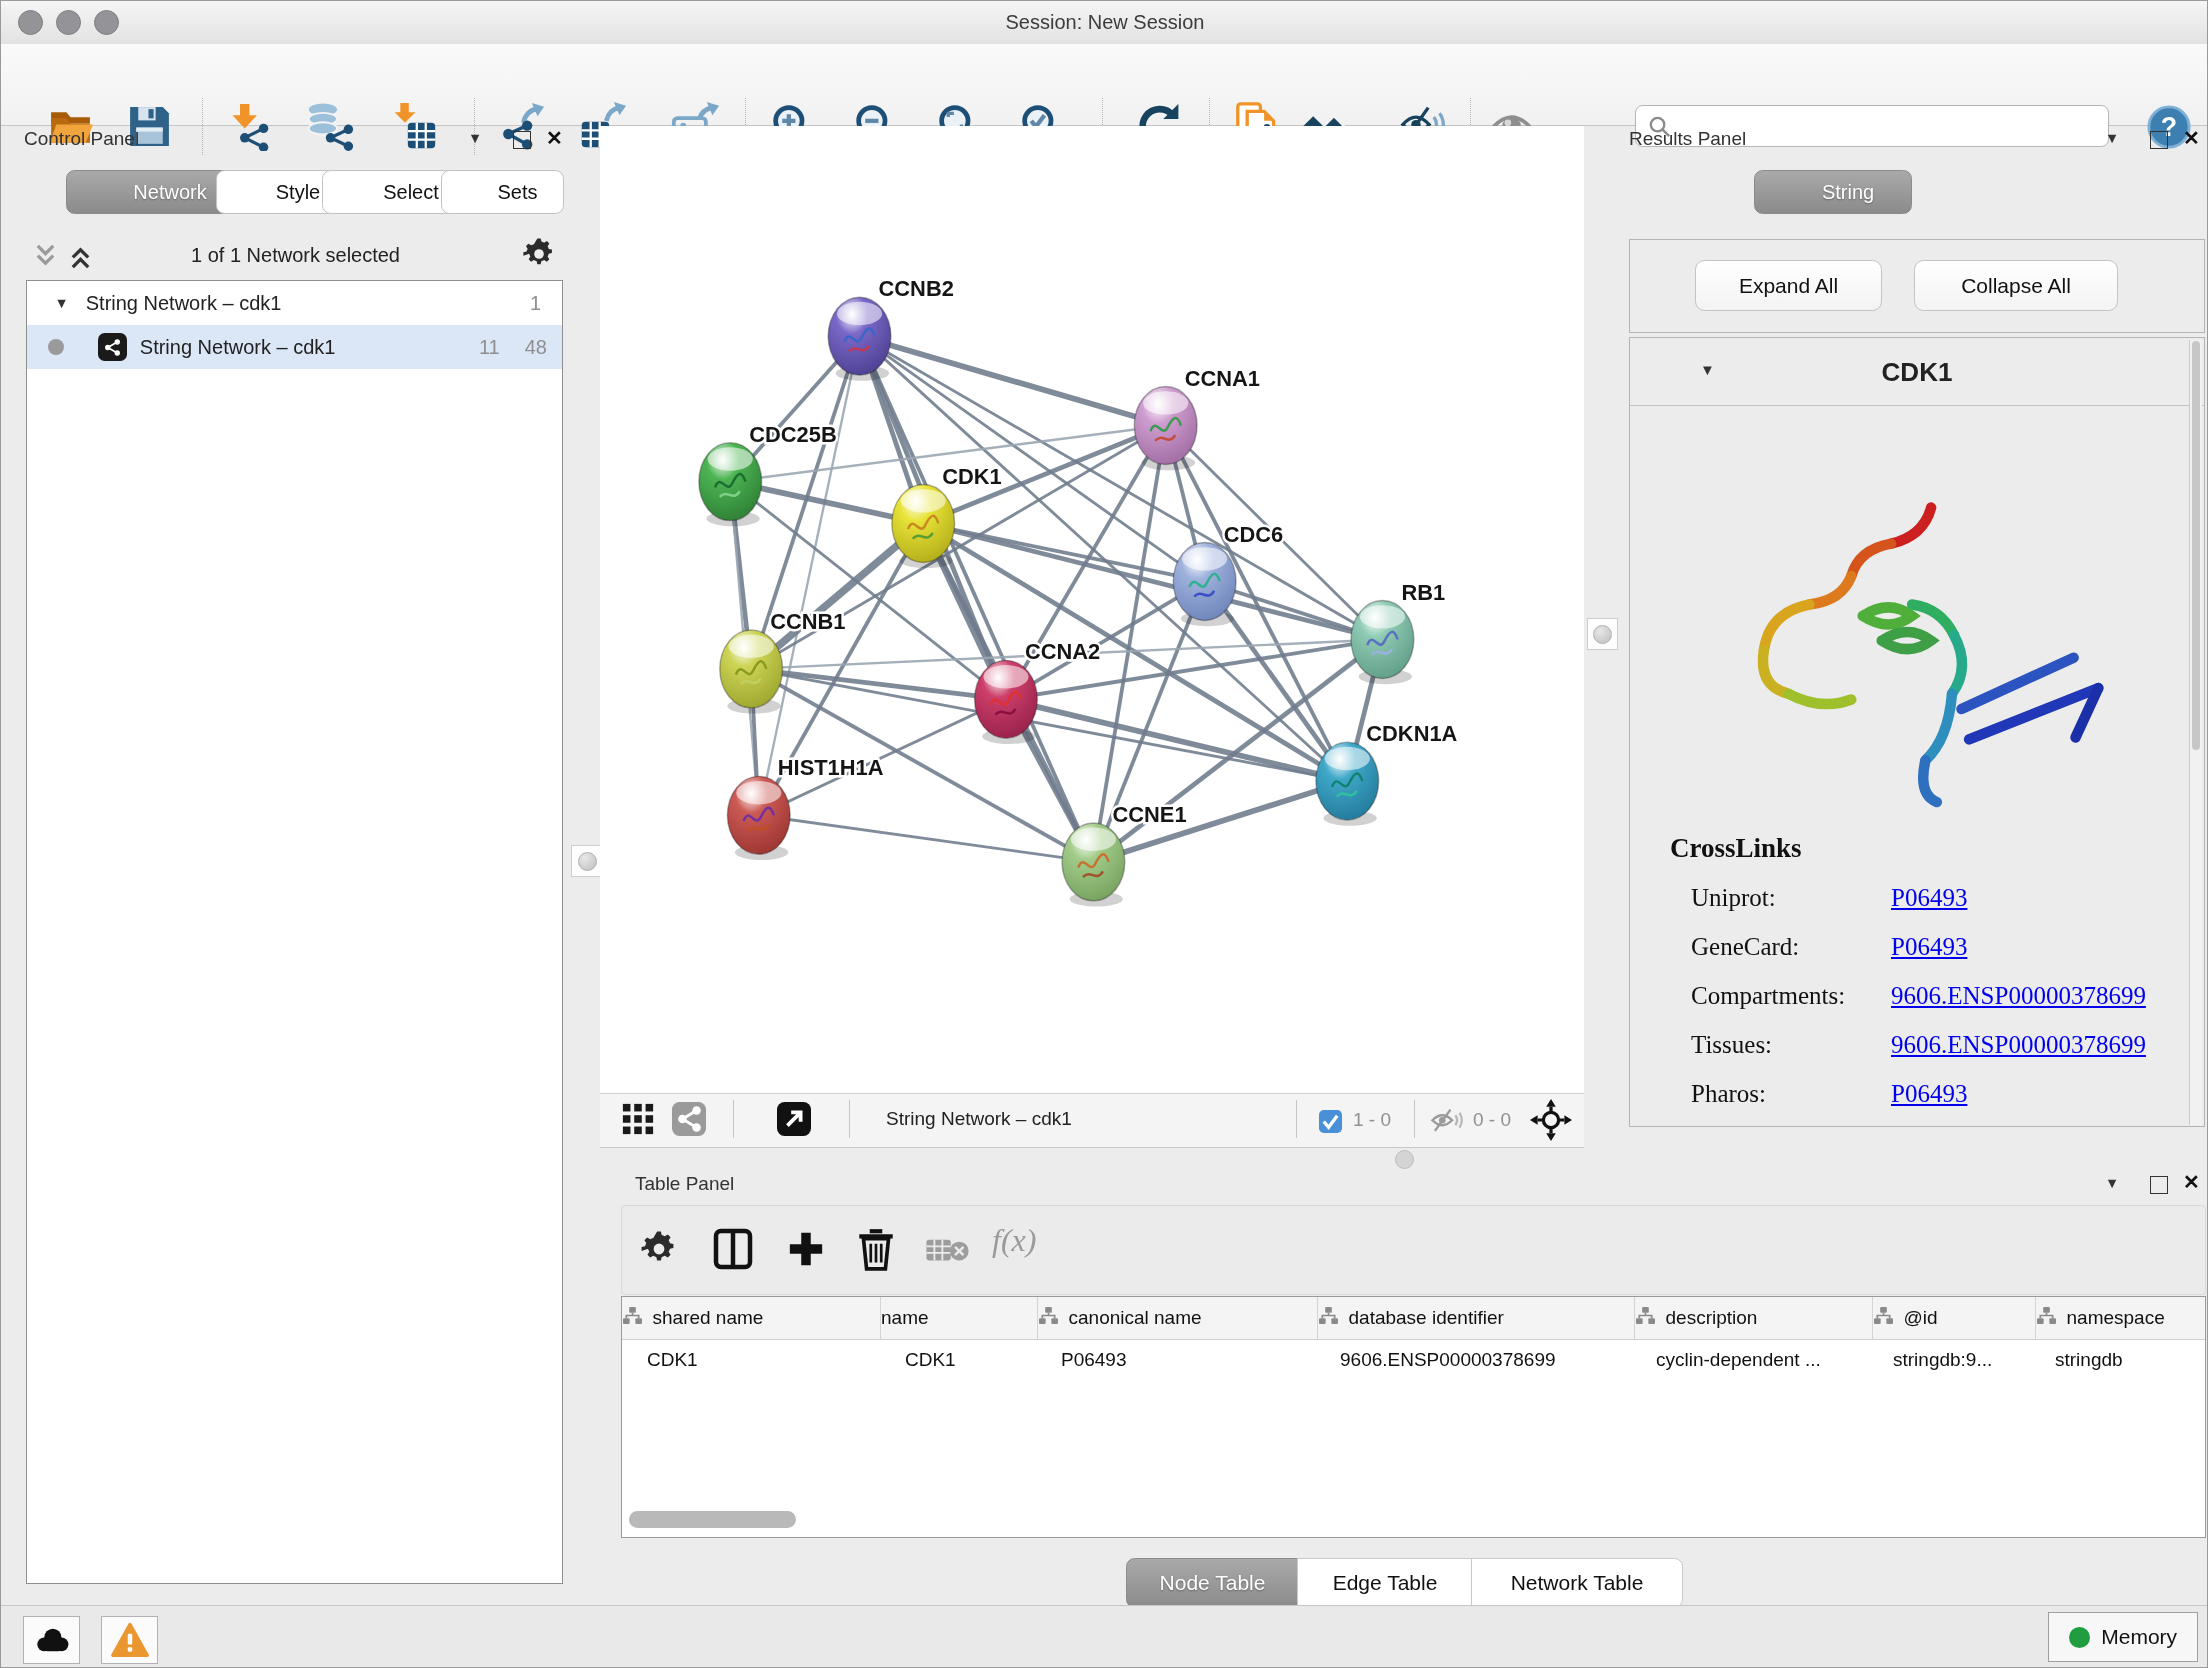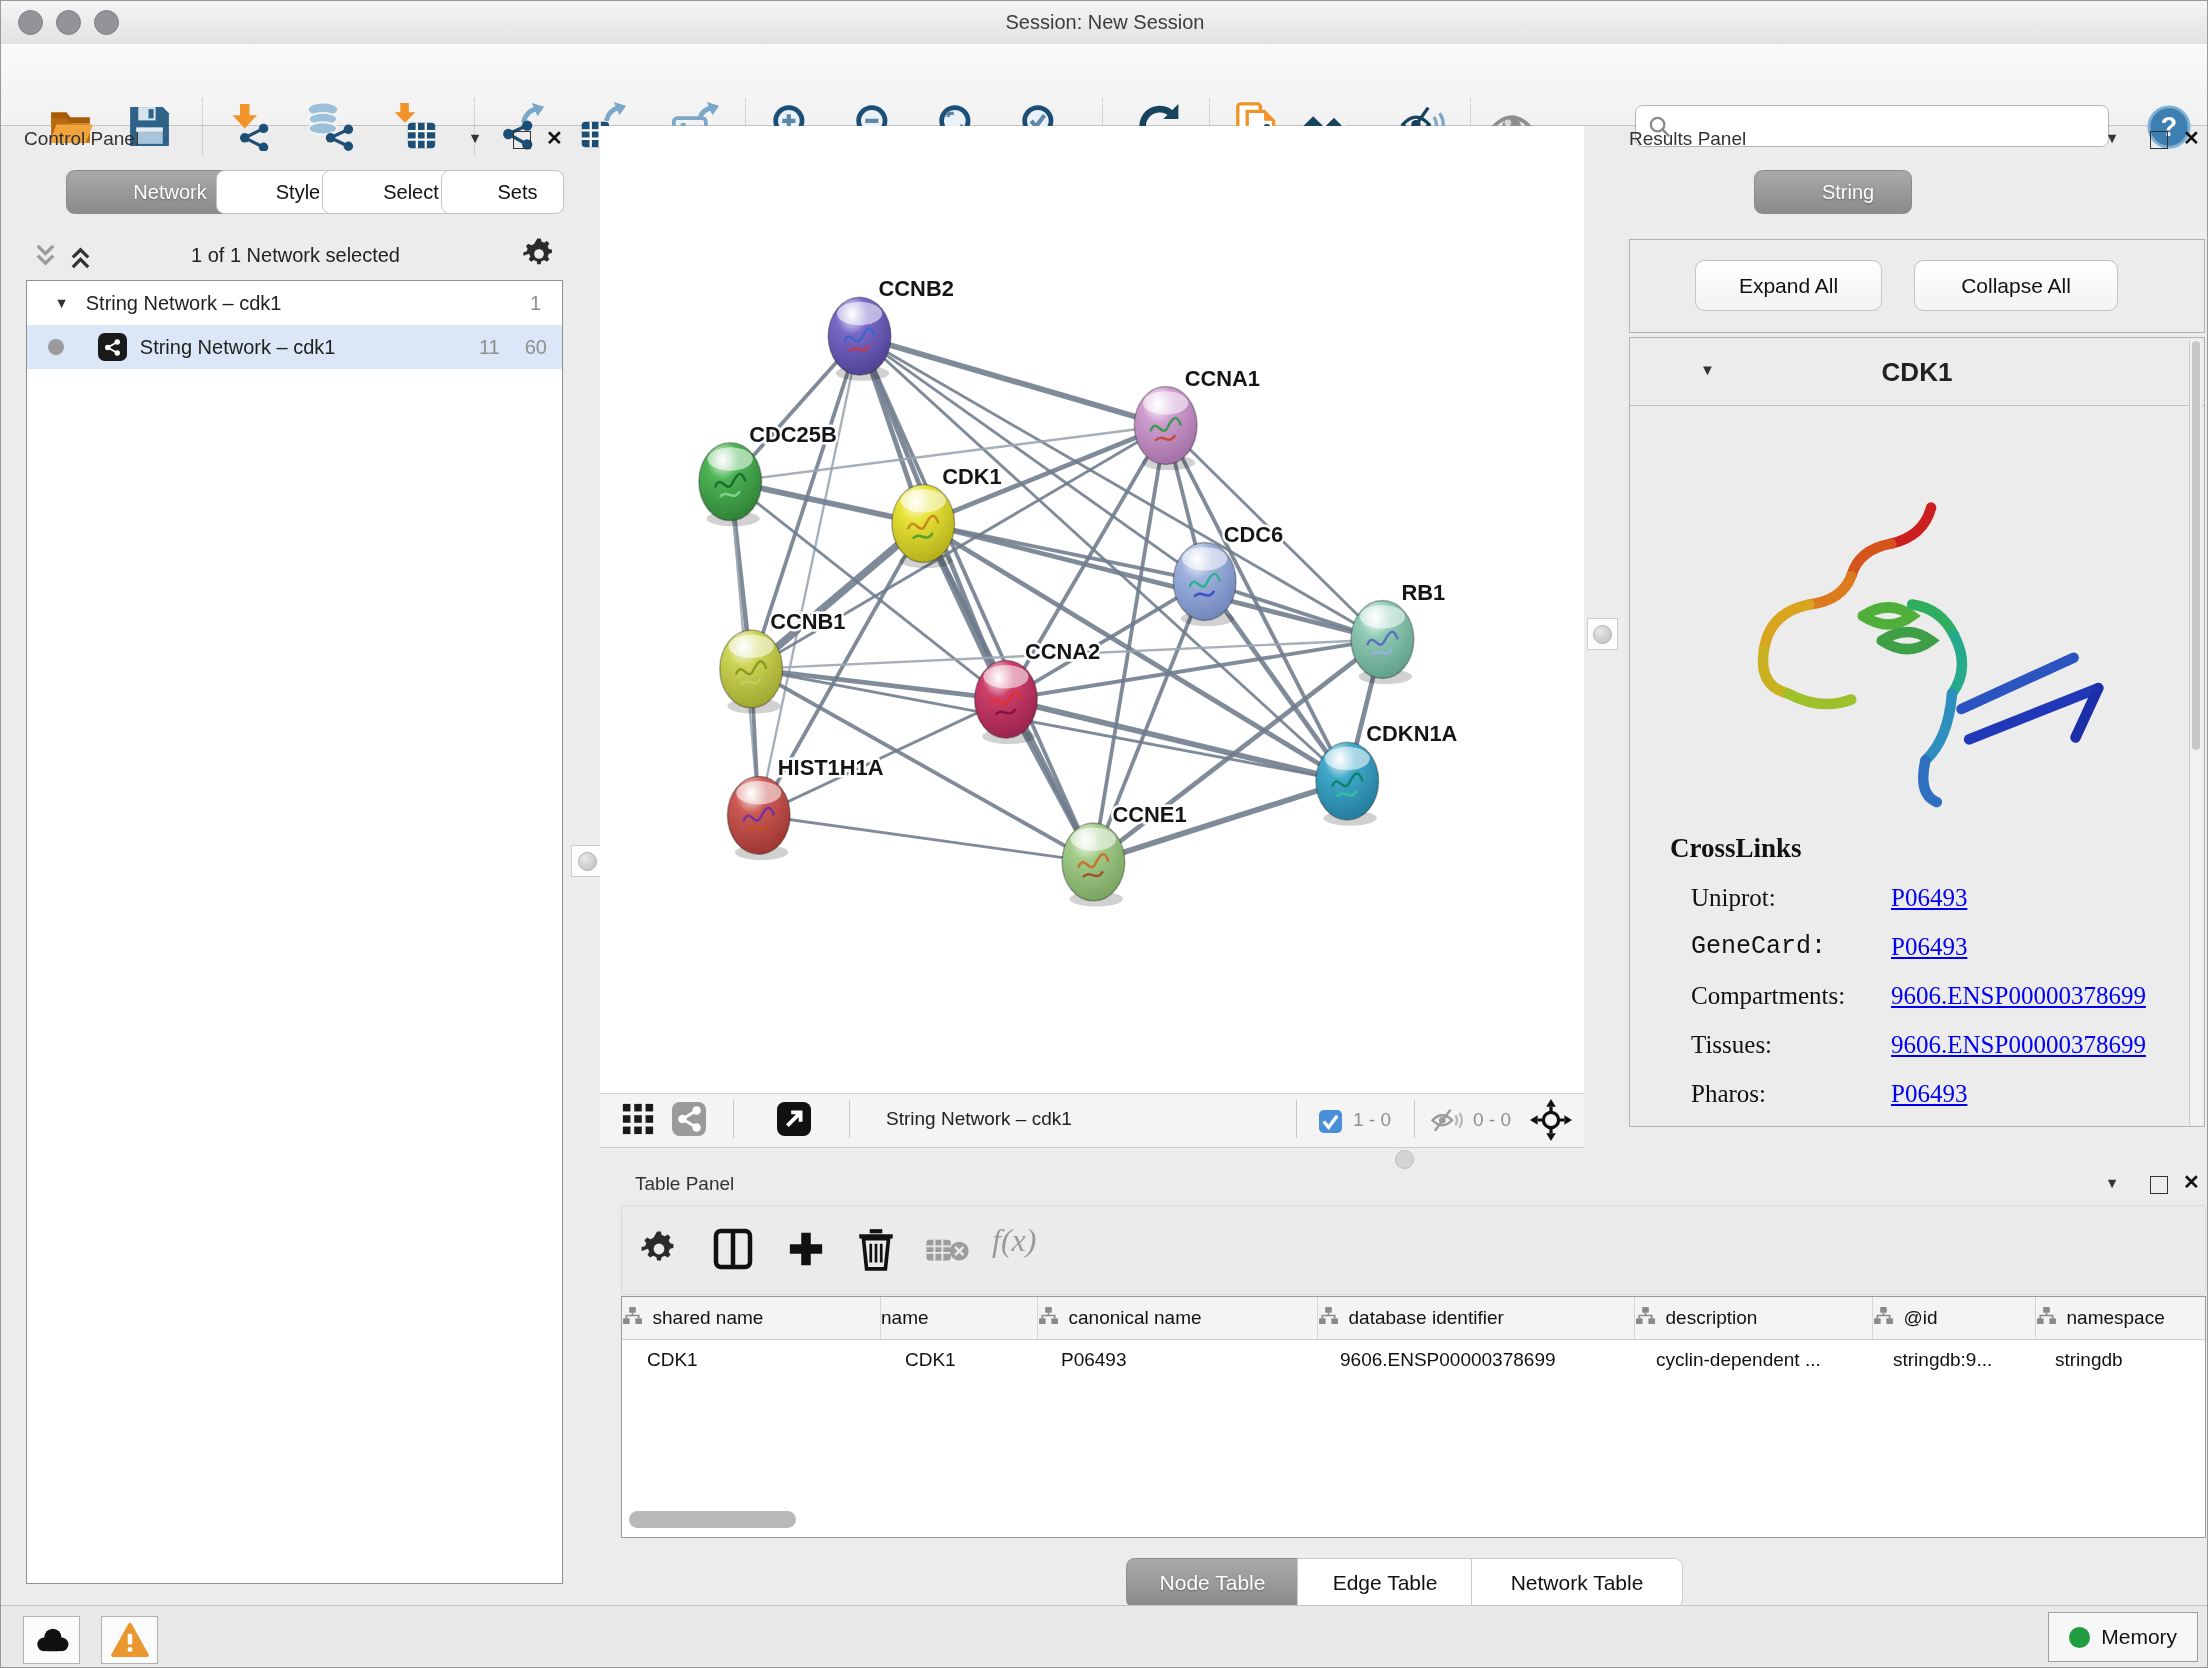--- a/index.html
+++ b/index.html
@@ -259,7 +259,7 @@
       </span>
       <span style="margin-left:13.3px">String Network – cdk1</span>
       <span class="cnt" style="margin-left:auto">11</span>
-      <span class="cnt" style="margin-left:25px;margin-right:15px">60</span>
+      <span class="cnt" style="margin-left:25px;margin-right:15px">48</span>
     </div>
   </div>
 

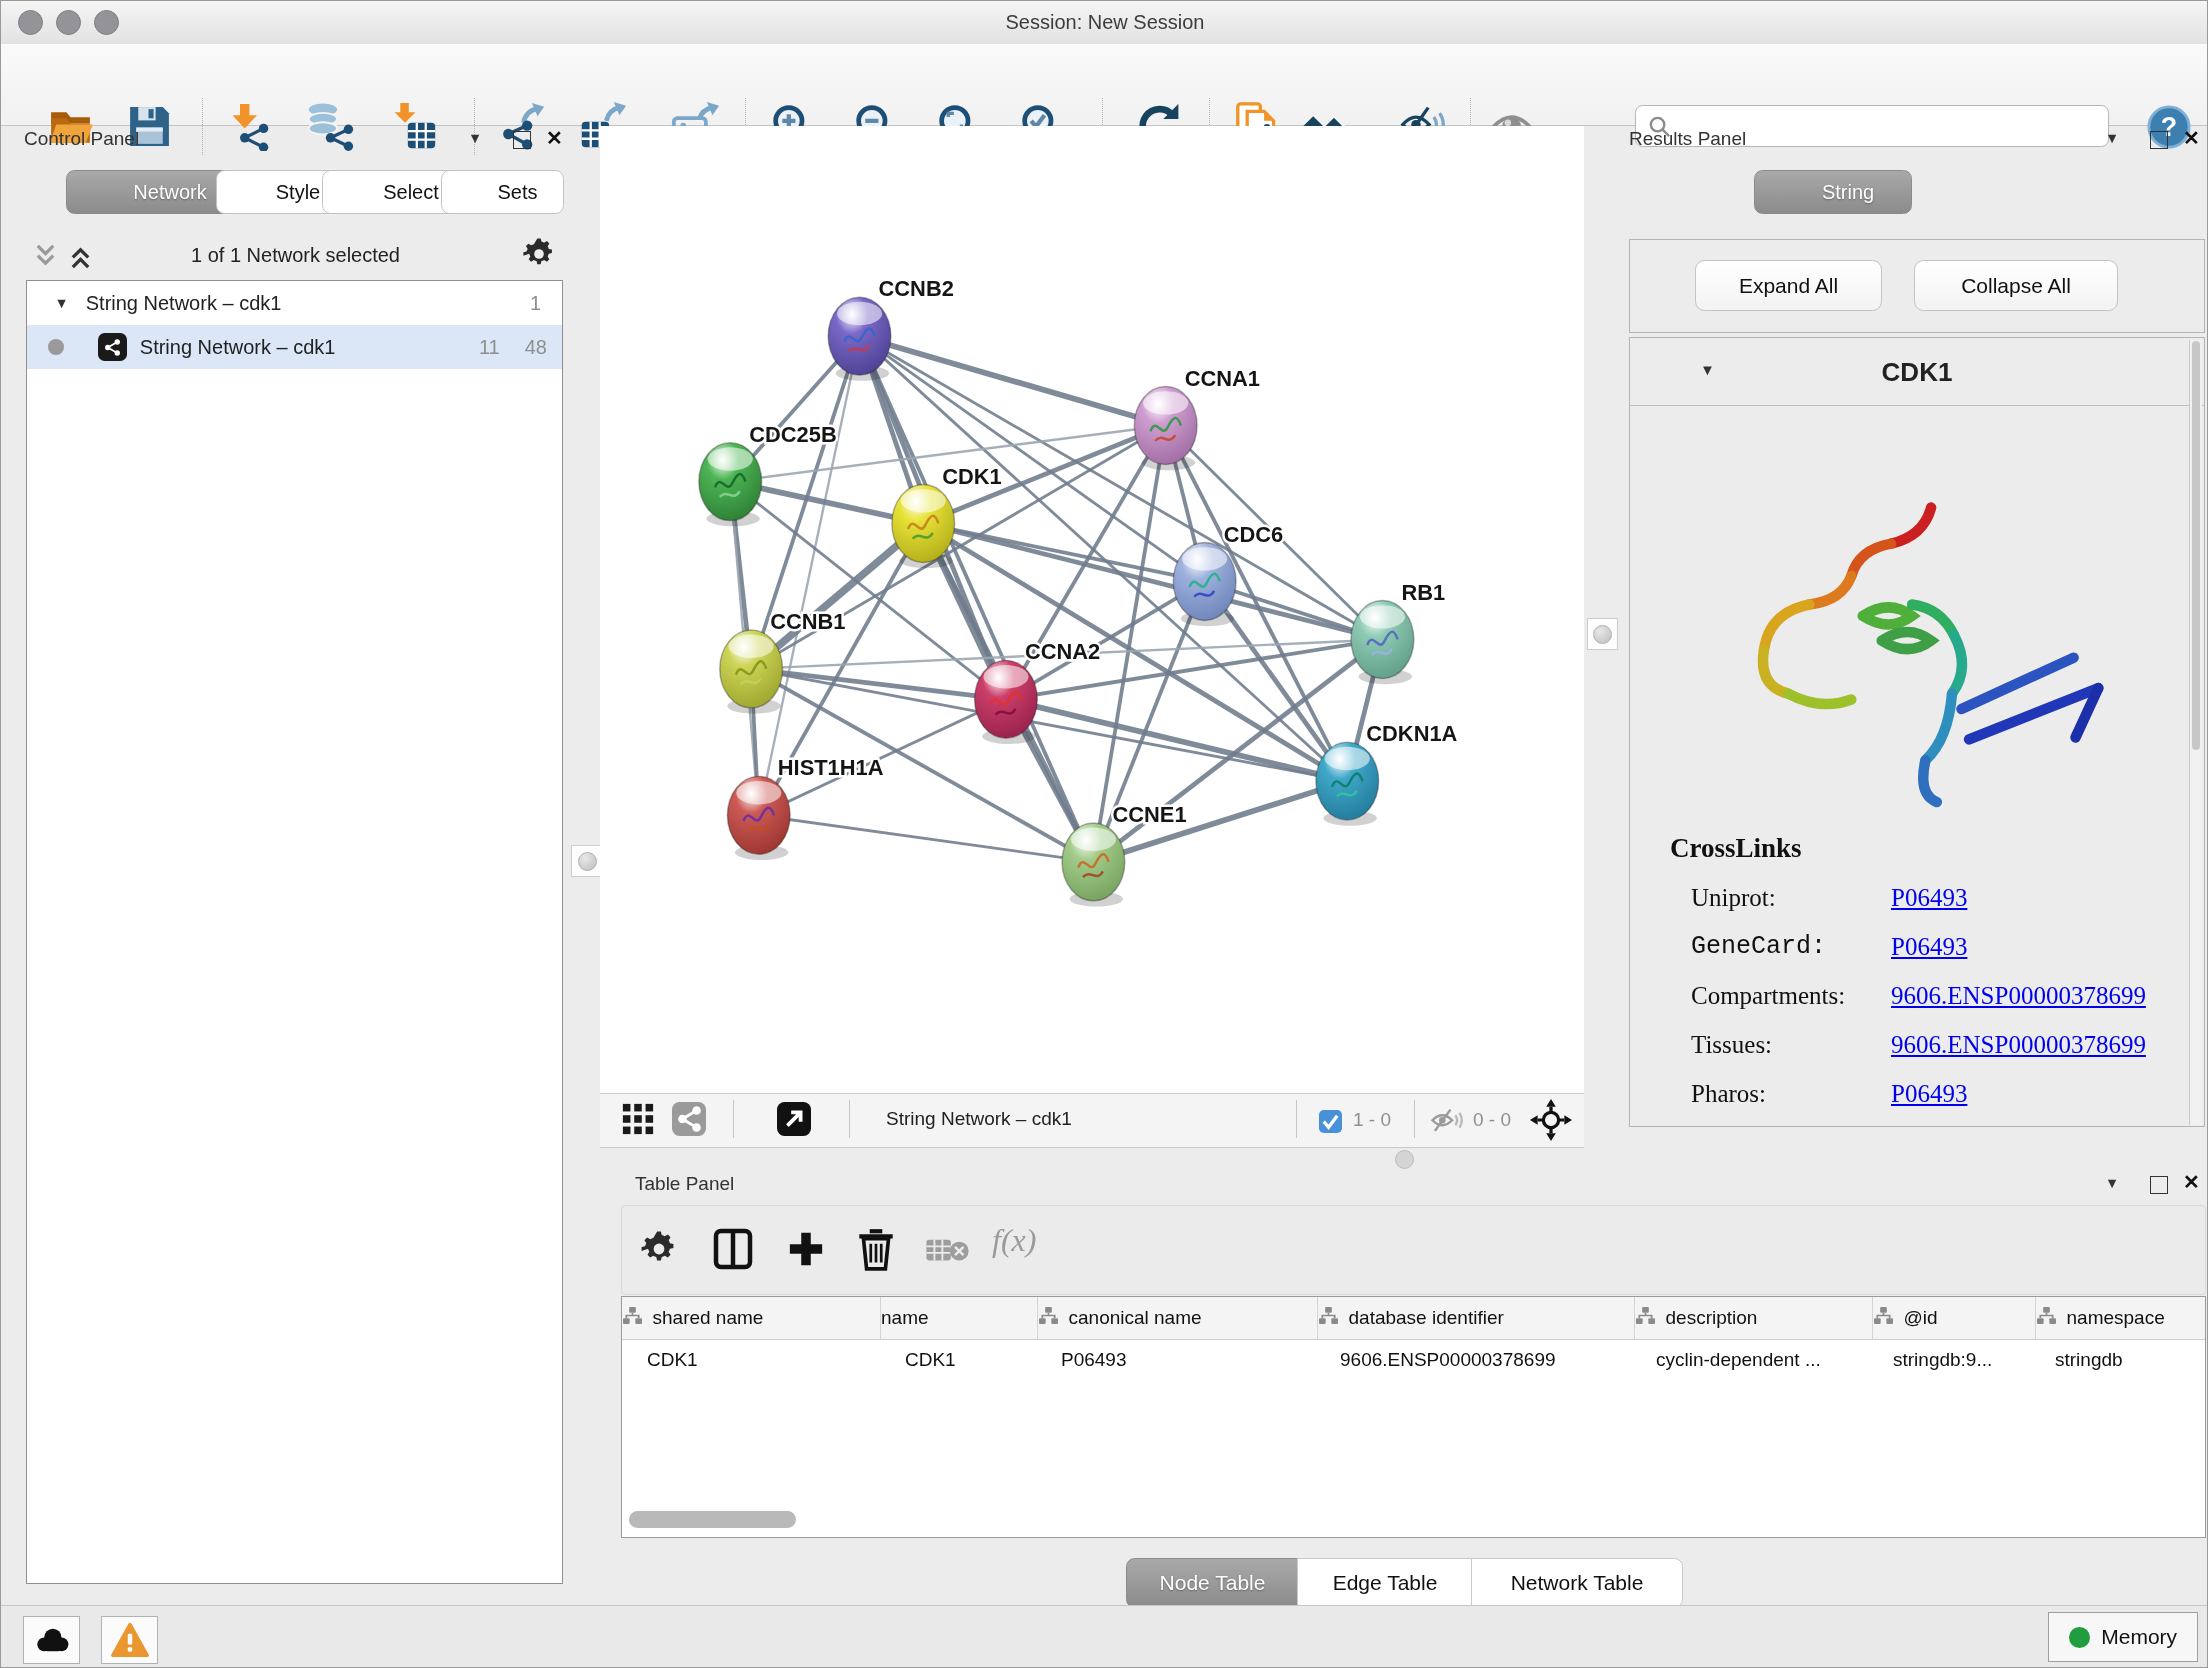--- a/index.html
+++ b/index.html
@@ -559,7 +559,7 @@
           <span class="serif xl-link">P06493</span>
         </div>
         <div style="display: flex; height: 49px; align-items: center;">
-          <span class="serif xl-label" style="width: 200px; font-family: Liberation Mono, monospace;">GeneCard:</span>
+          <span class="serif xl-label" style="width: 200px;">GeneCard:</span>
           <span class="serif xl-link">P06493</span>
         </div>
         <div style="display: flex; height: 49px; align-items: center;">

